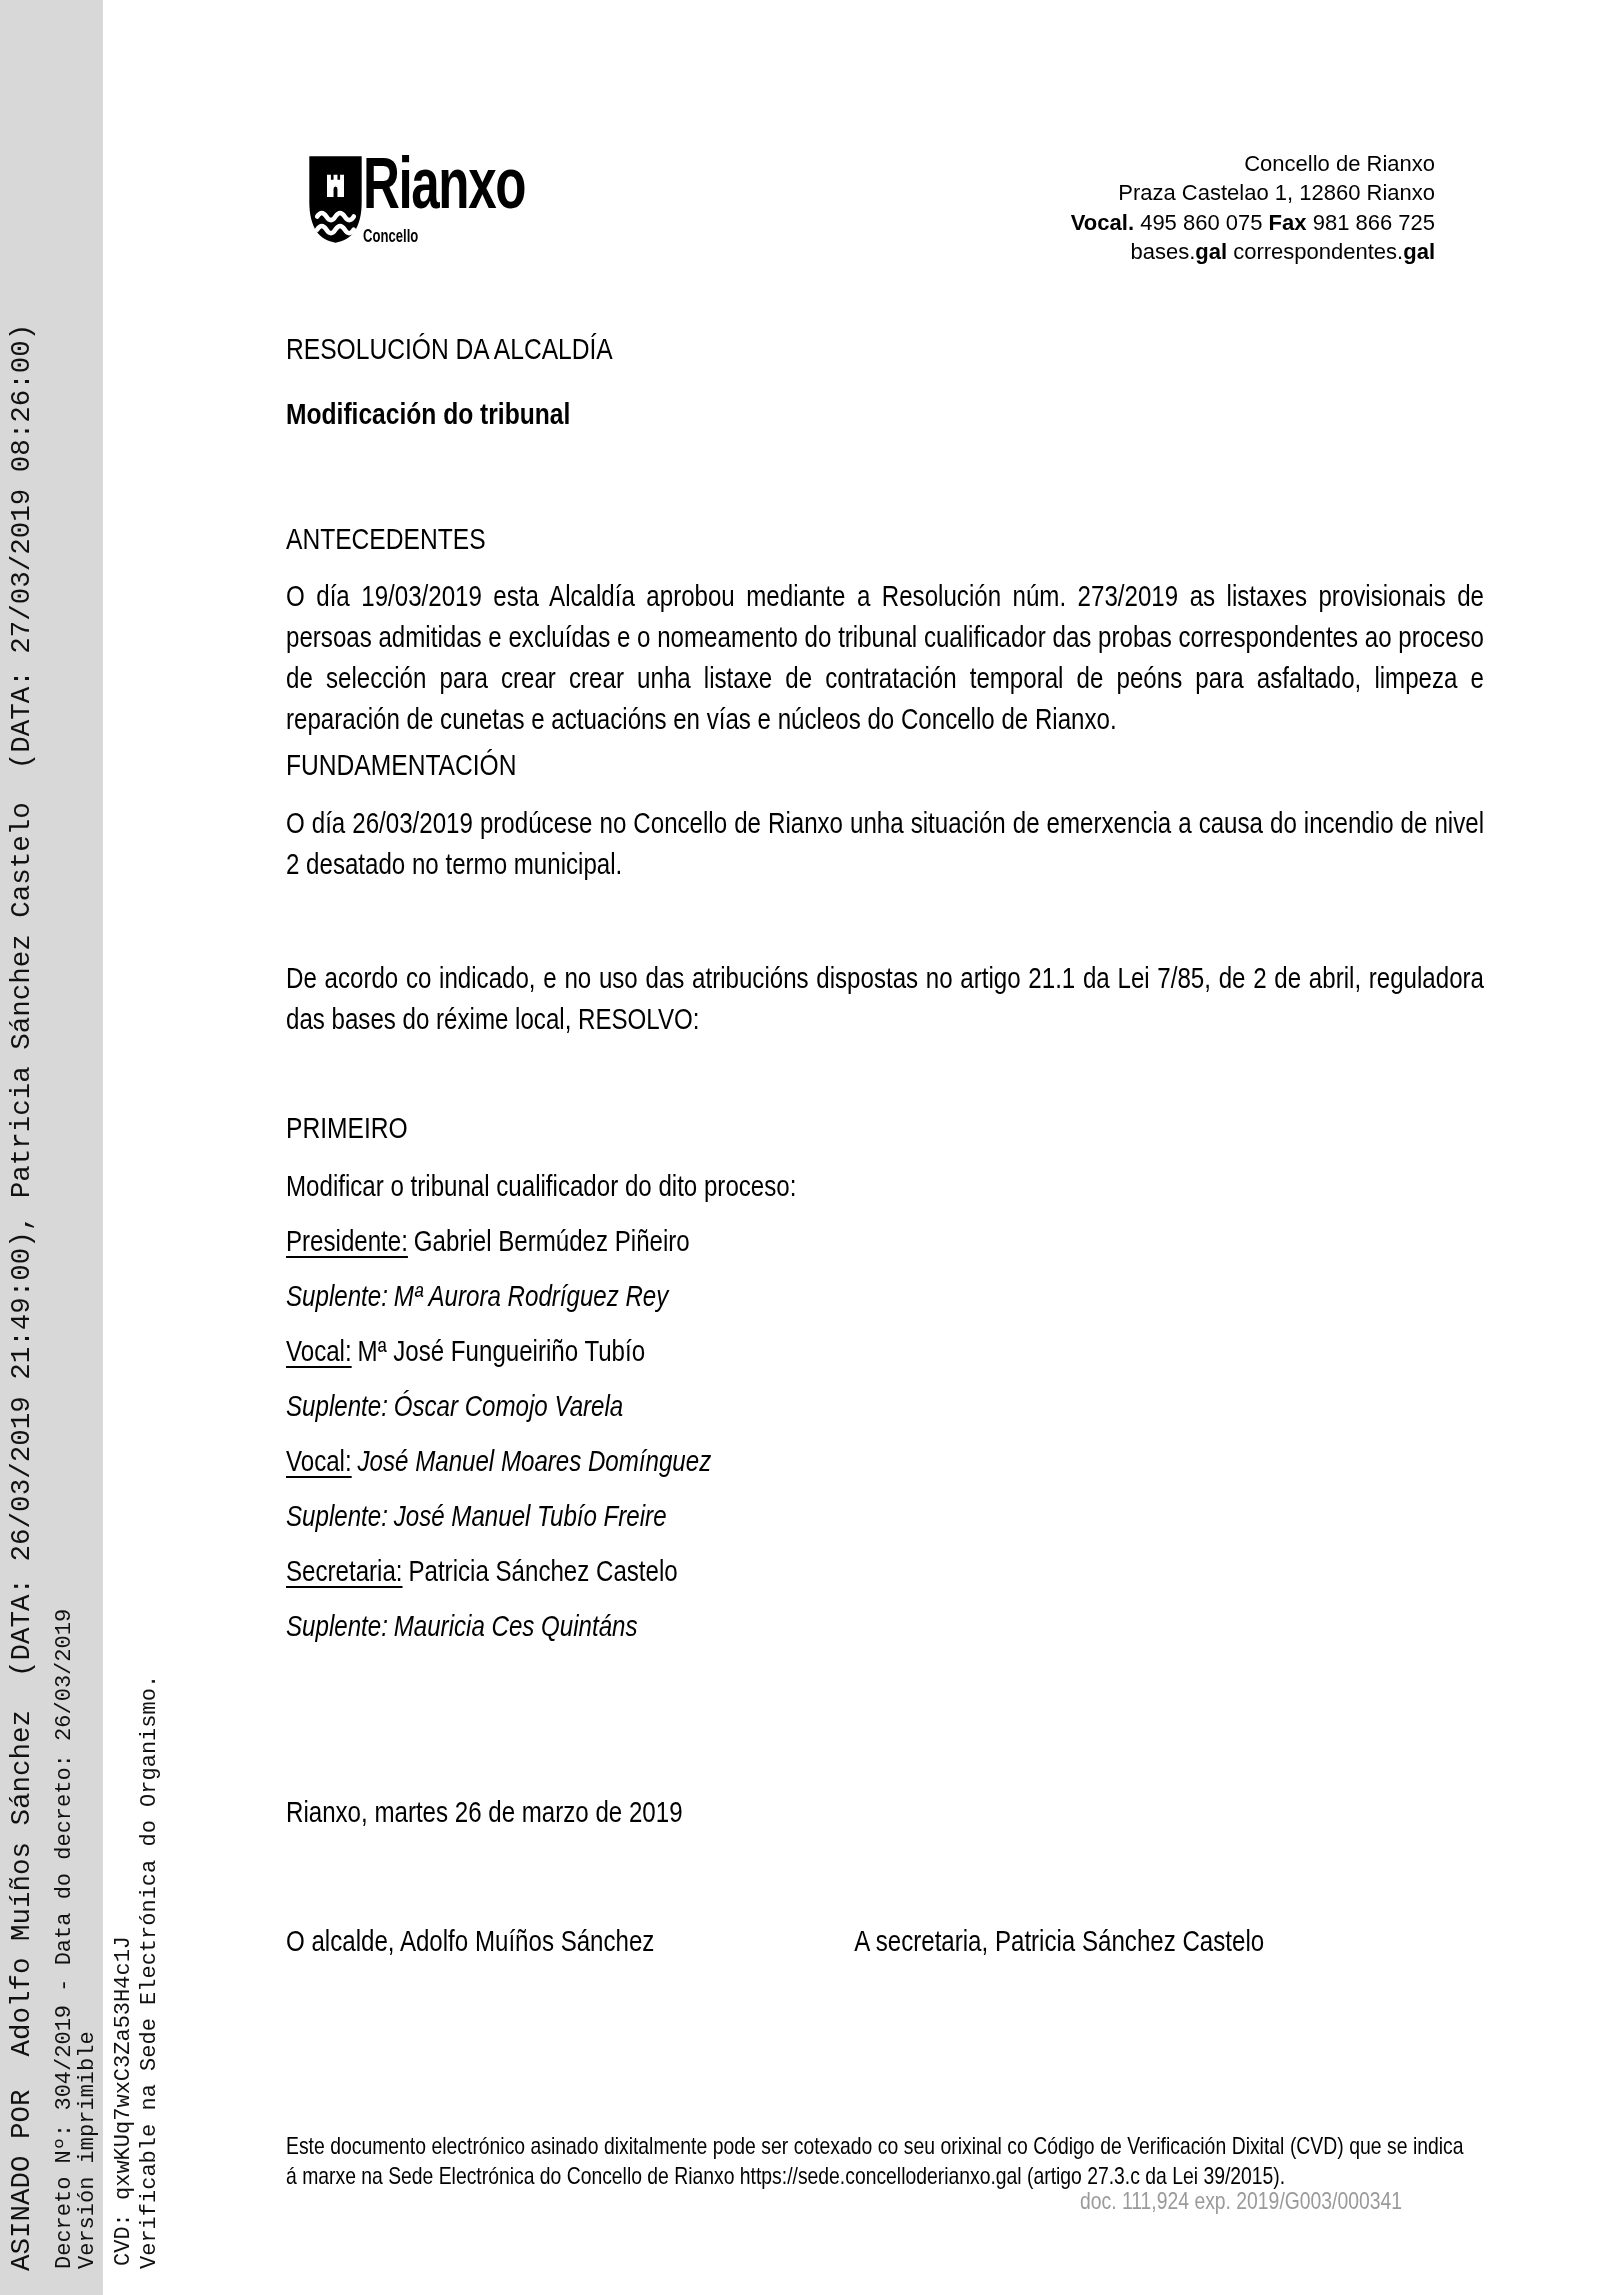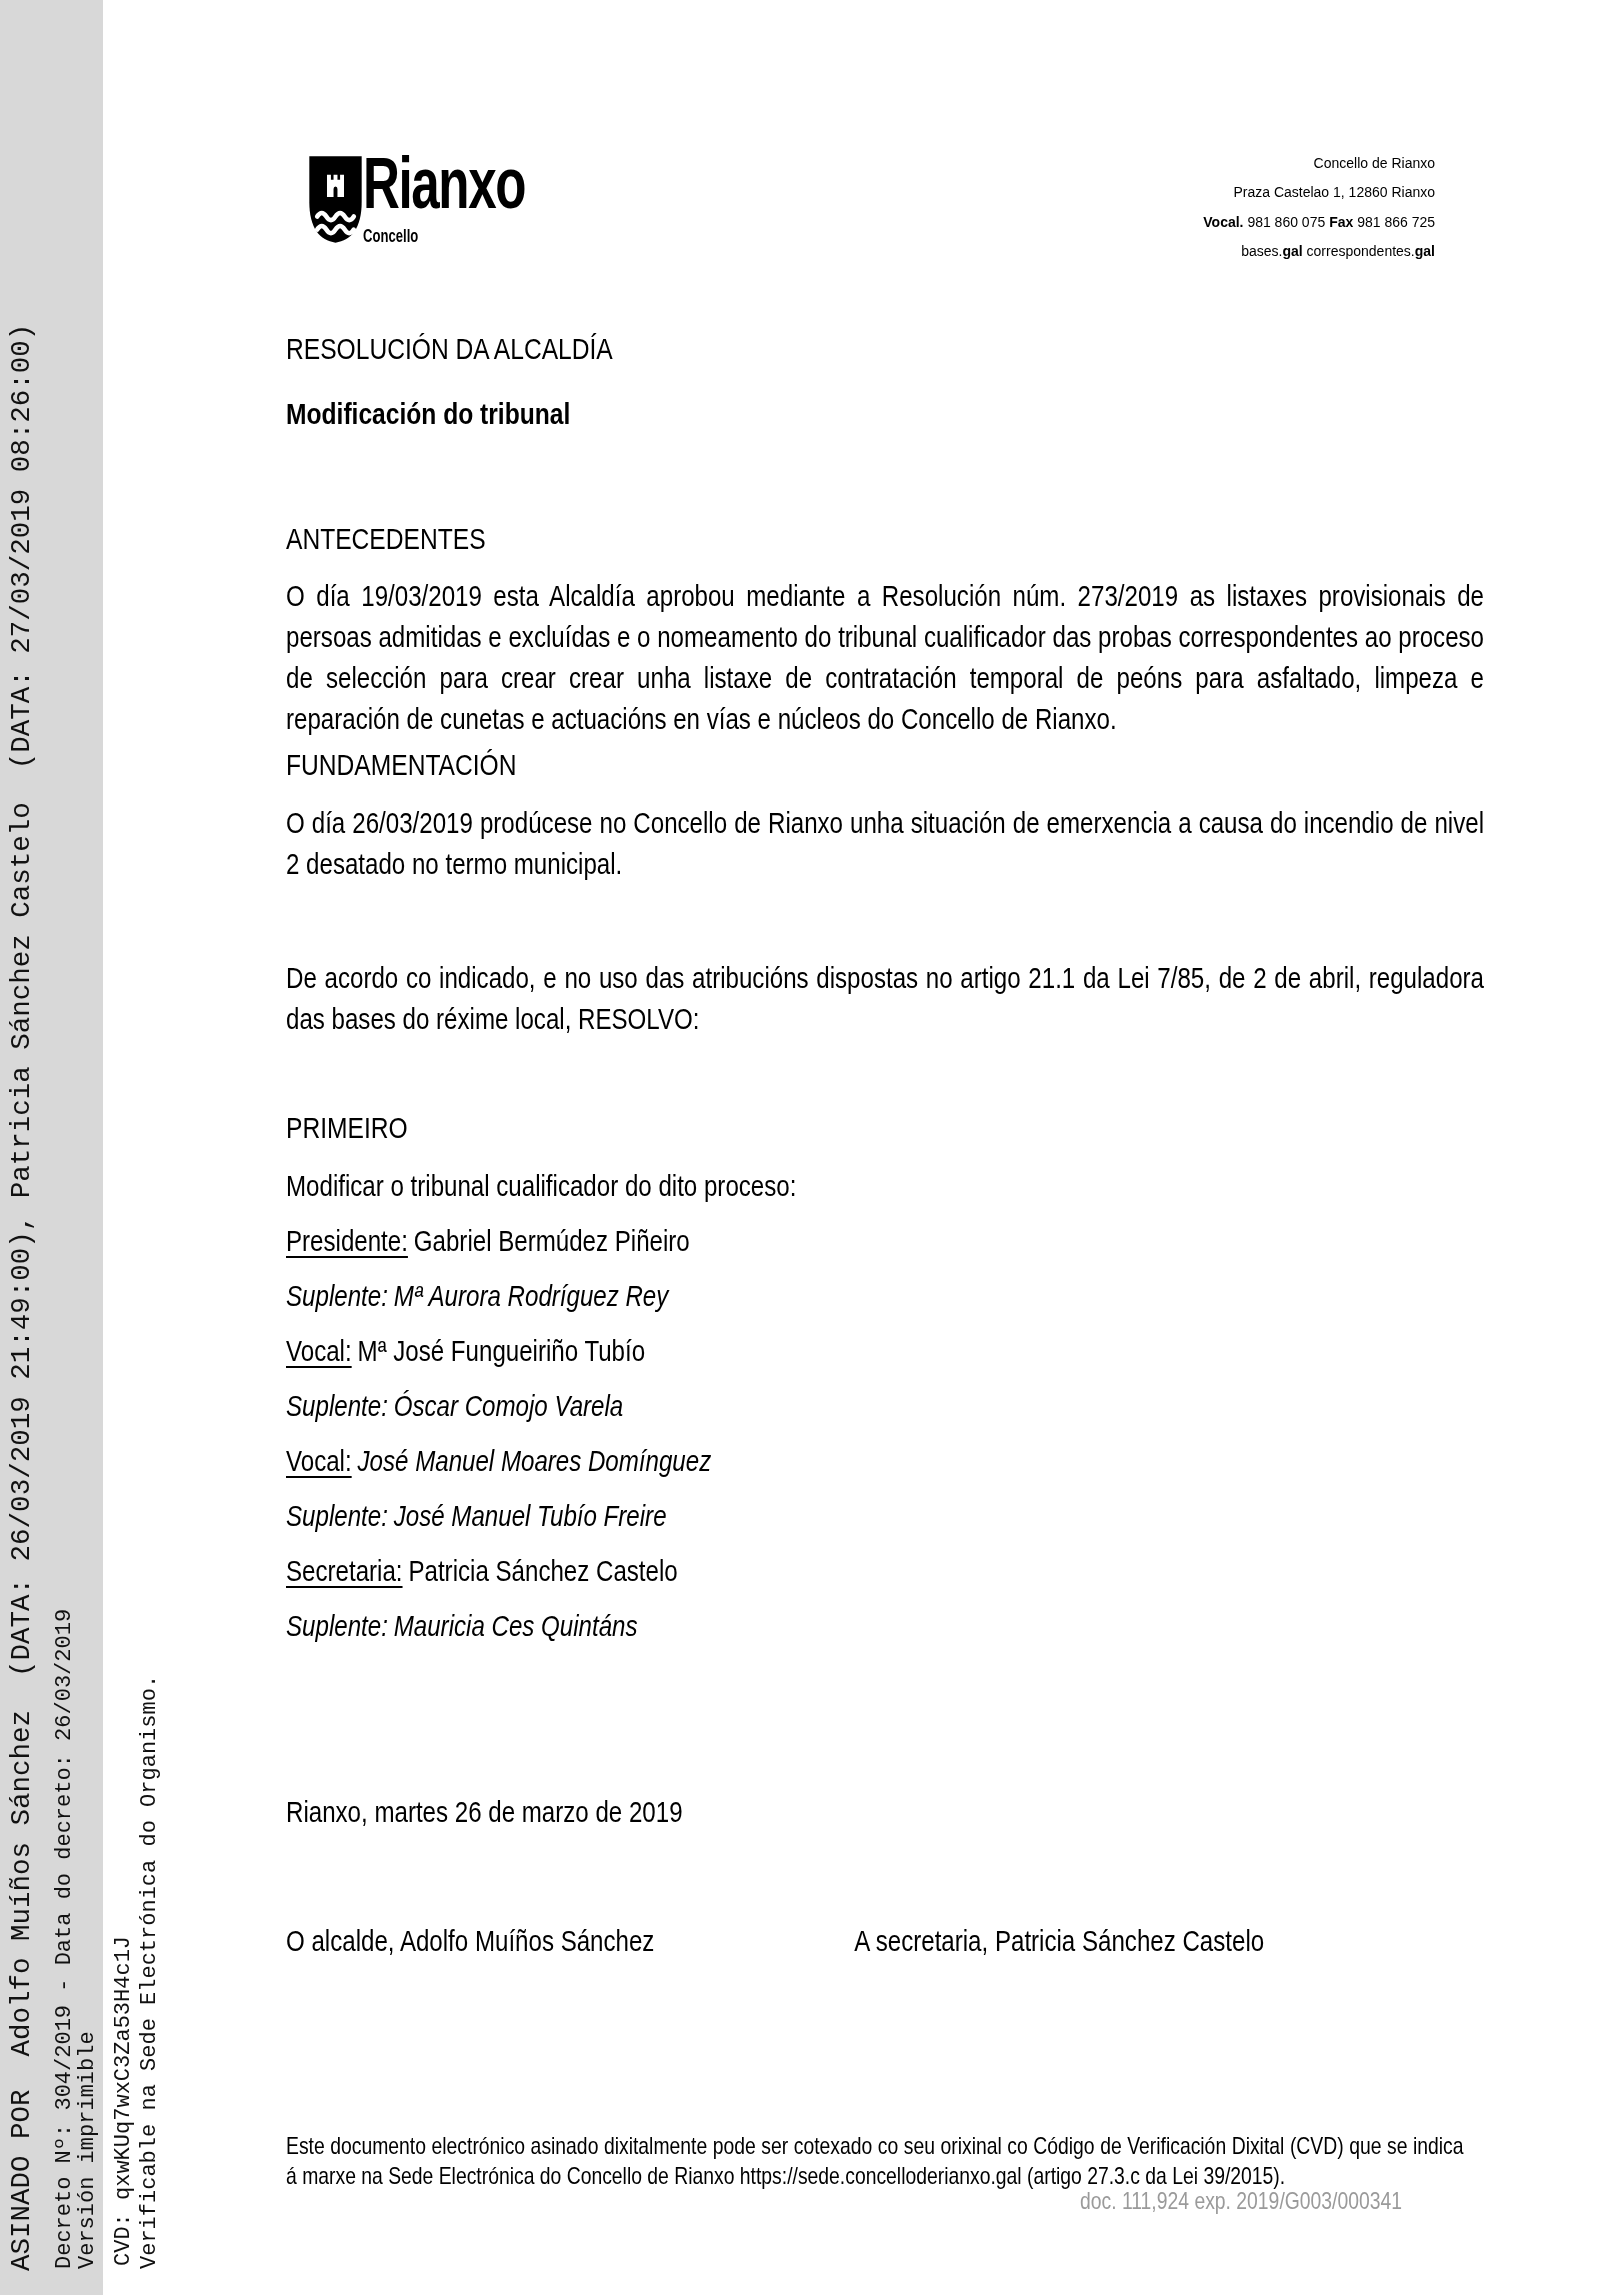--- a/index.html
+++ b/index.html
@@ -32,7 +32,7 @@
                transform:scaleX(0.74); transform-origin:0 0; }
 
   .contact { position:absolute; top:149px; right:187px; text-align:right;
-             font-size:14px; line-height:29.4px; }
+             font-size:22px; line-height:29.4px; }
   .contact b { font-weight:bold; }
 
   

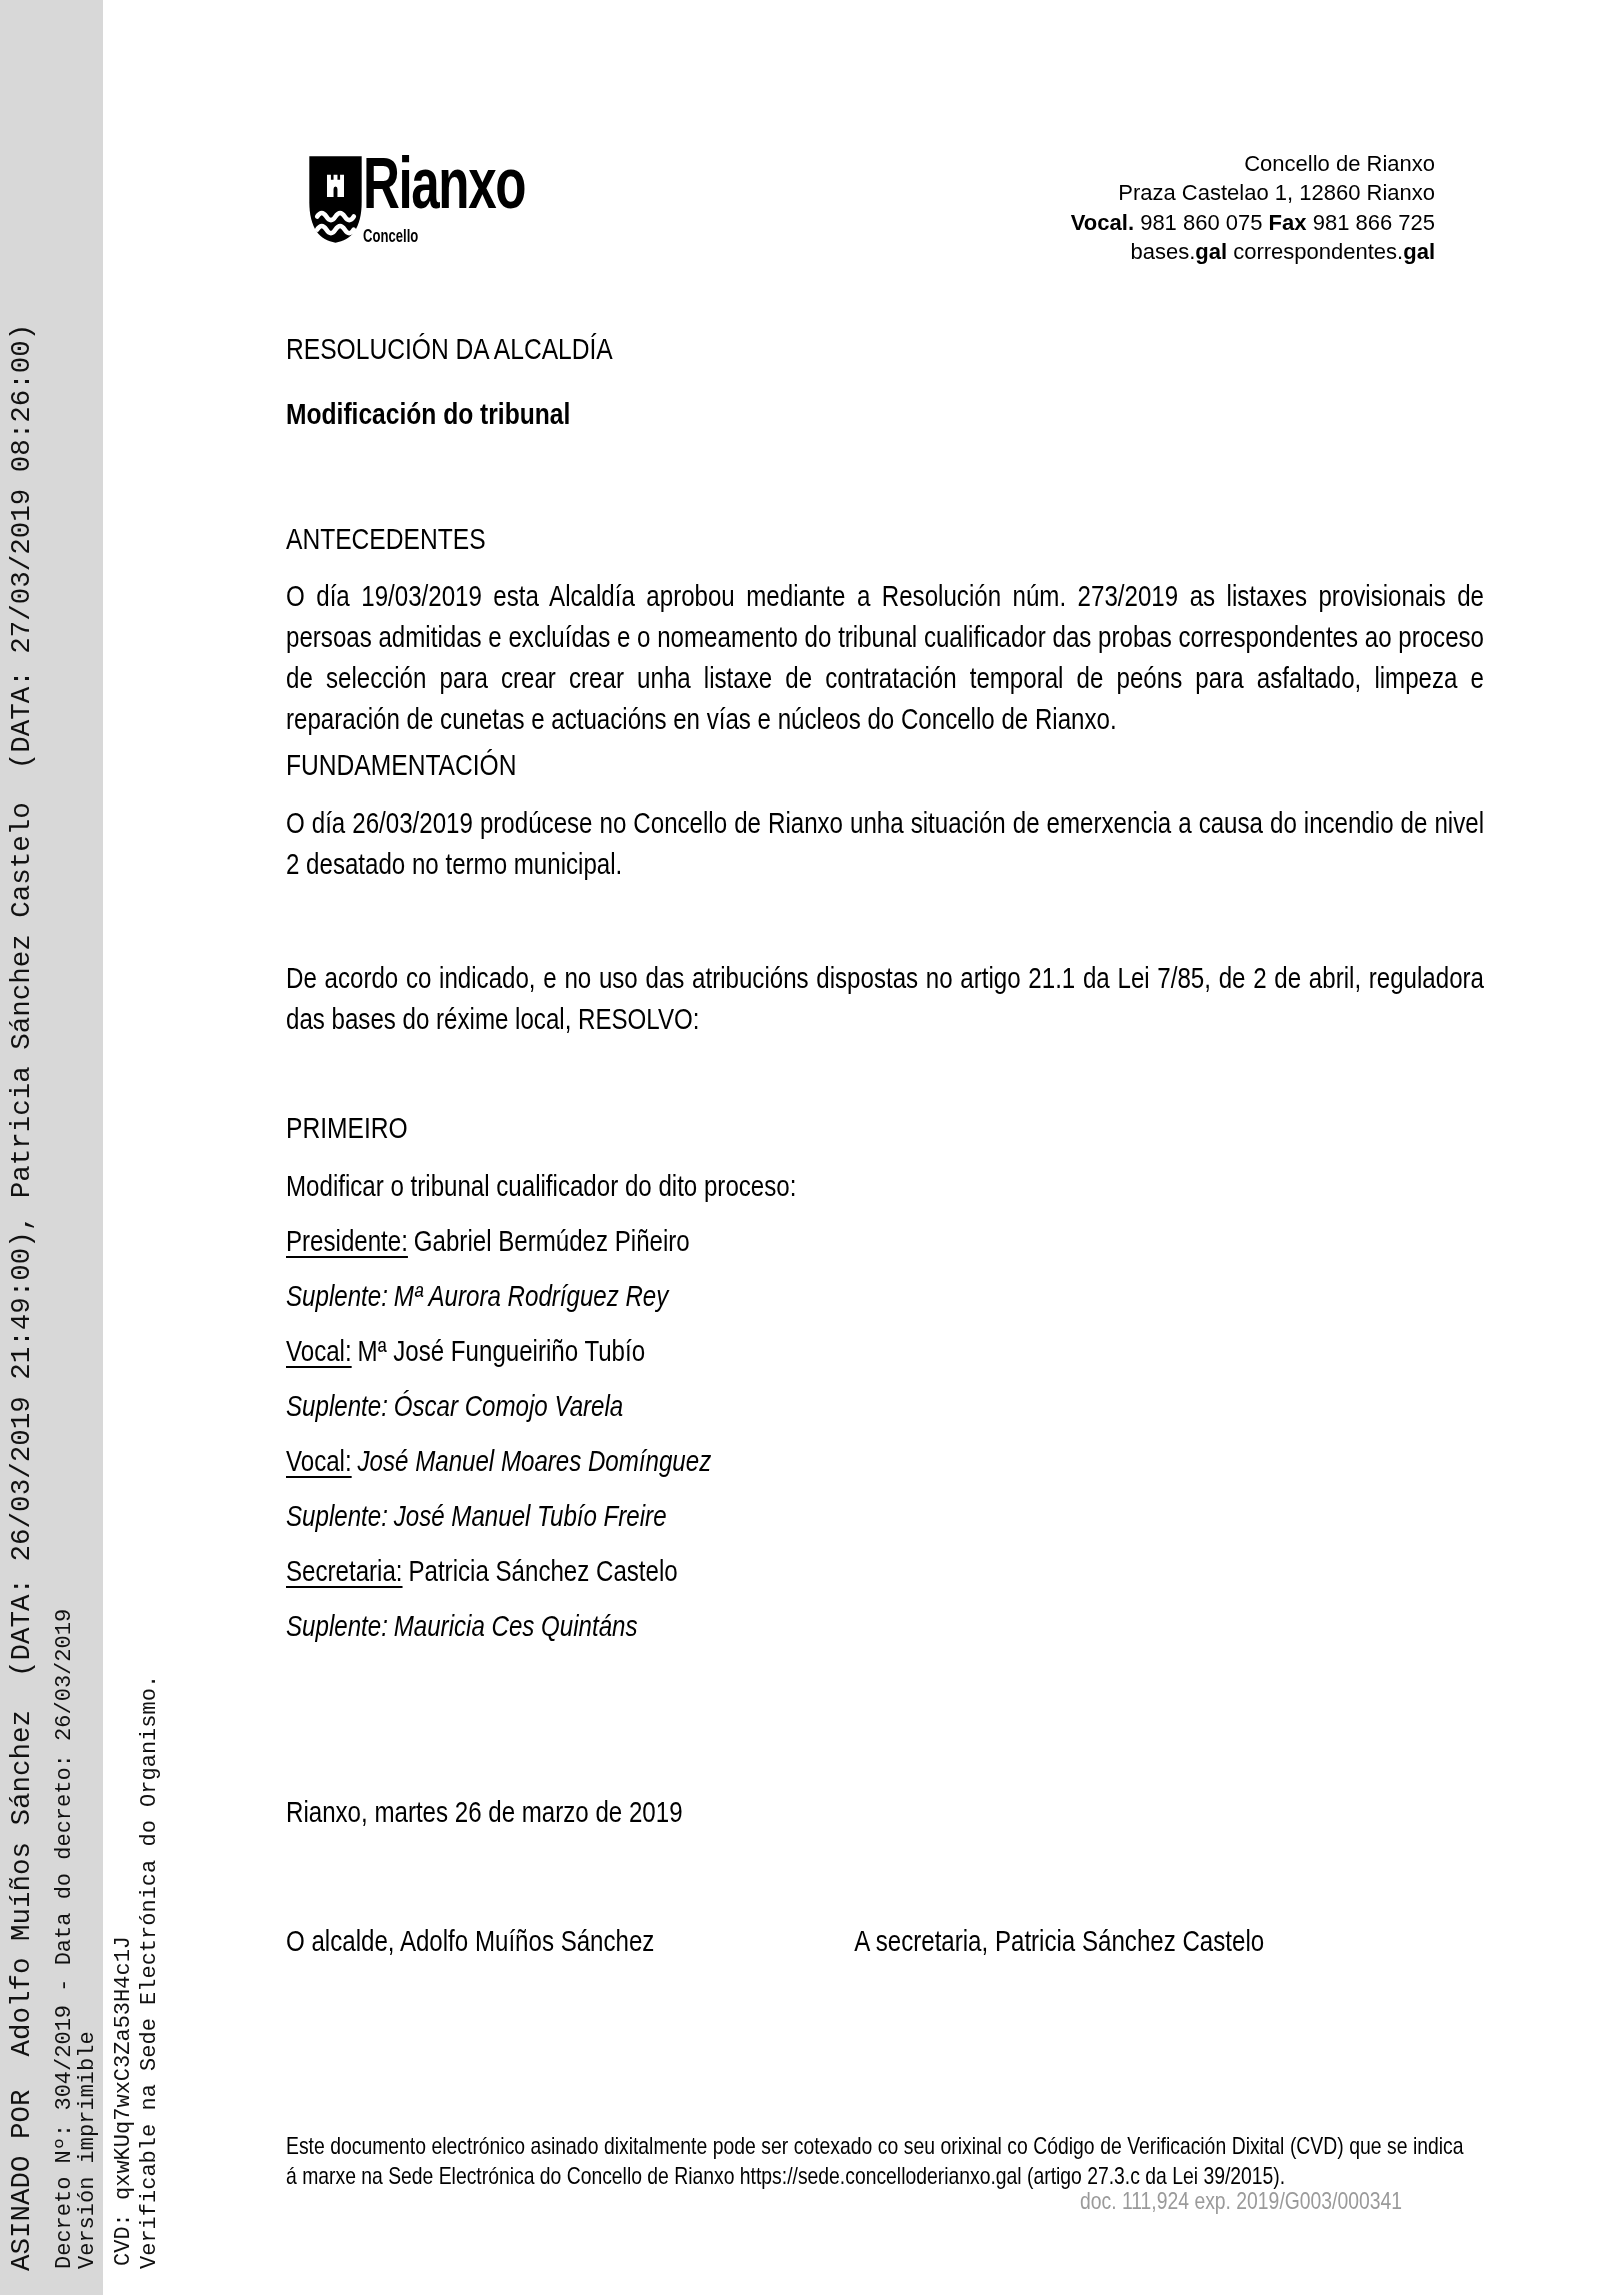--- a/index.html
+++ b/index.html
@@ -84,7 +84,7 @@
   <div class="contact">
     <div>Concello de Rianxo</div>
     <div>Praza Castelao 1, 12860 Rianxo</div>
-    <div><b>Vocal.</b> <span>981 860 075</span> <b>Fax</b> <span>981 866 725</span></div>
+    <div><b>Vocal.</b> <span>495 860 075</span> <b>Fax</b> <span>981 866 725</span></div>
     <div><span>bases.</span><b>gal</b> <span>correspondentes.</span><b>gal</b></div>
   </div>
 

